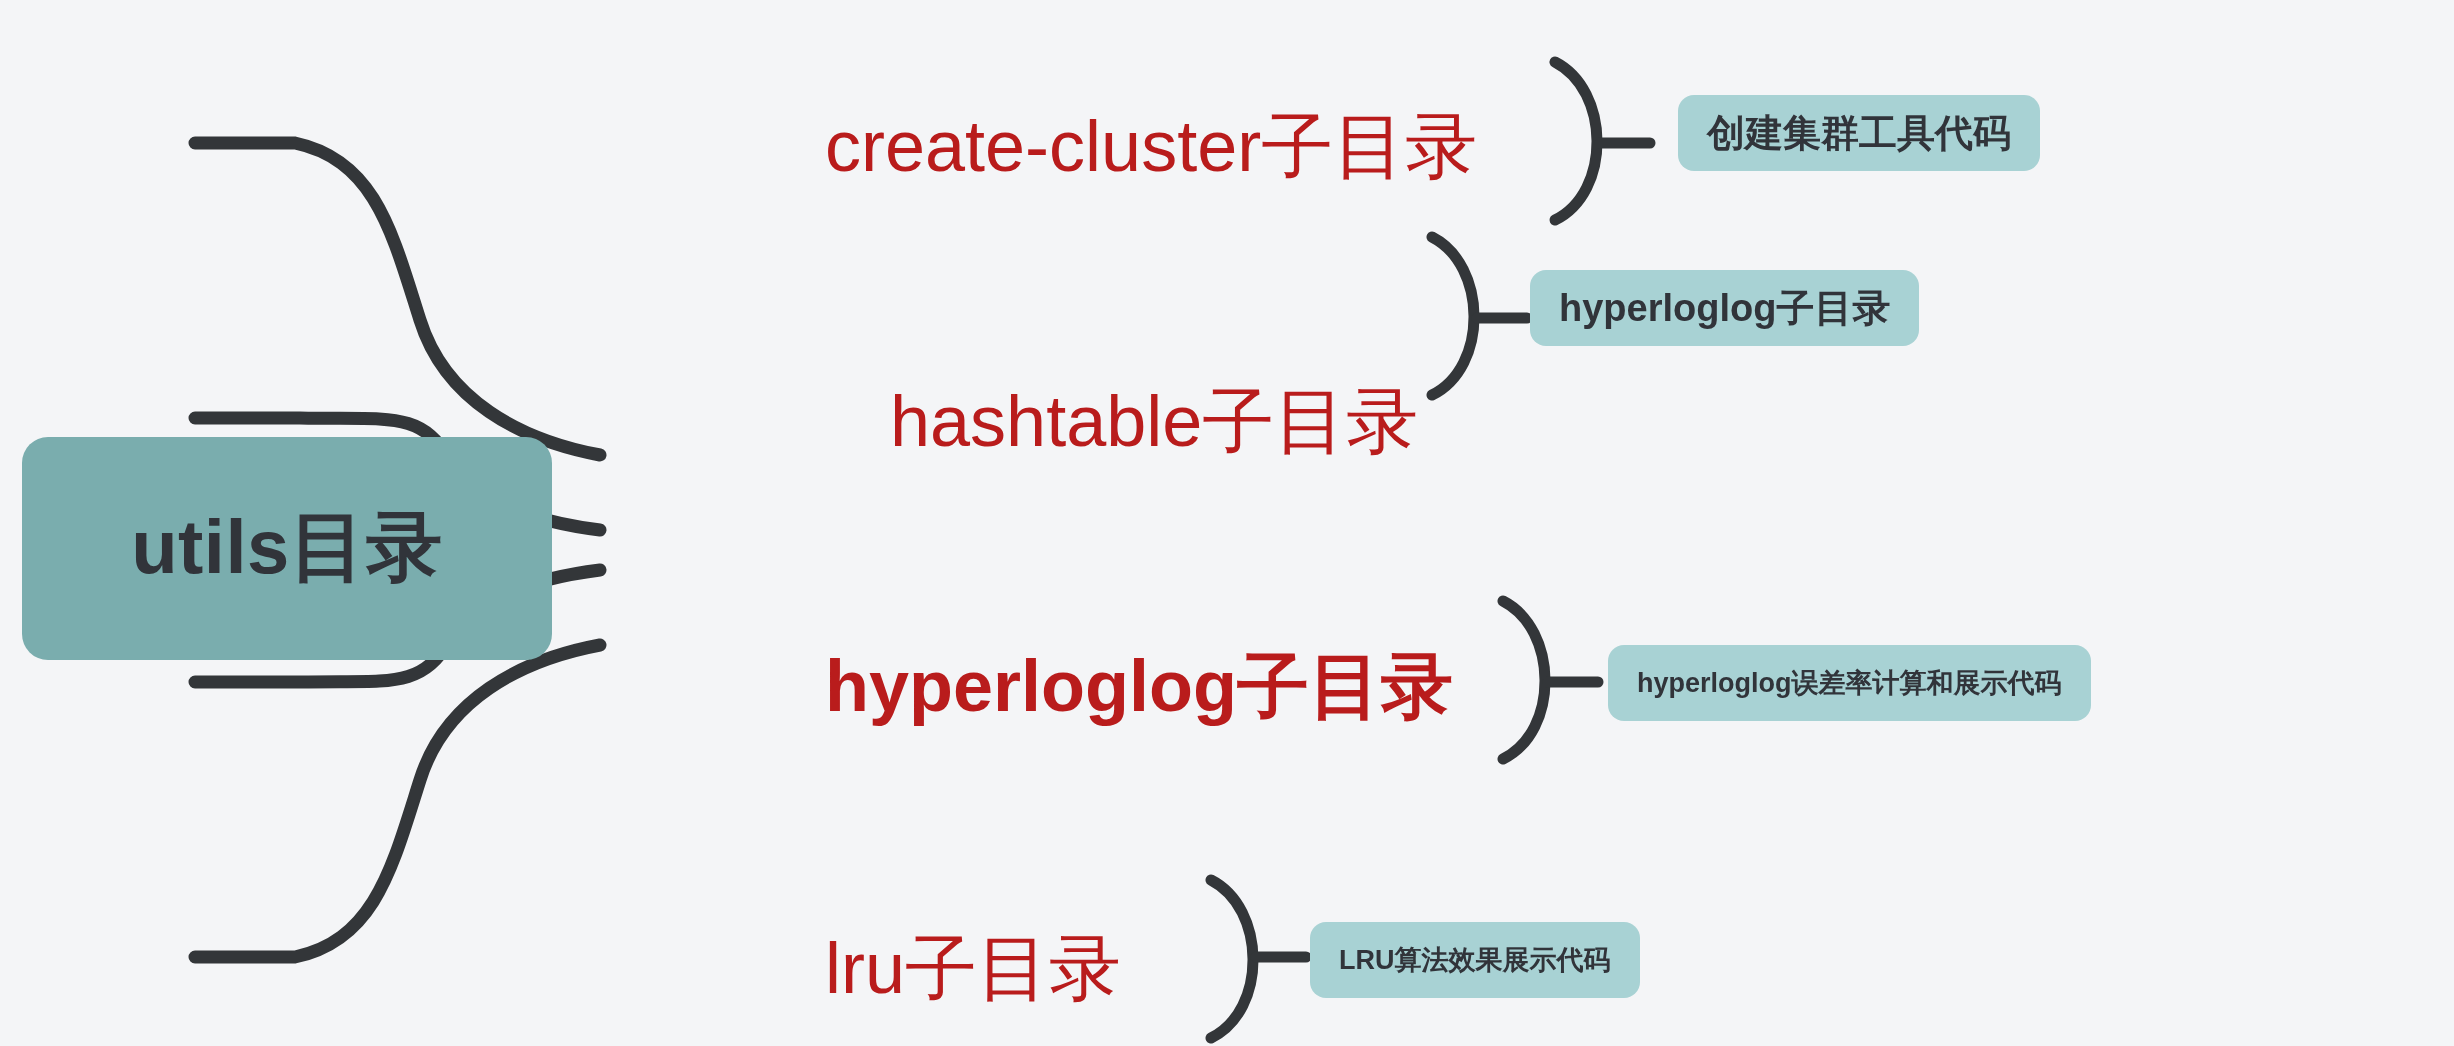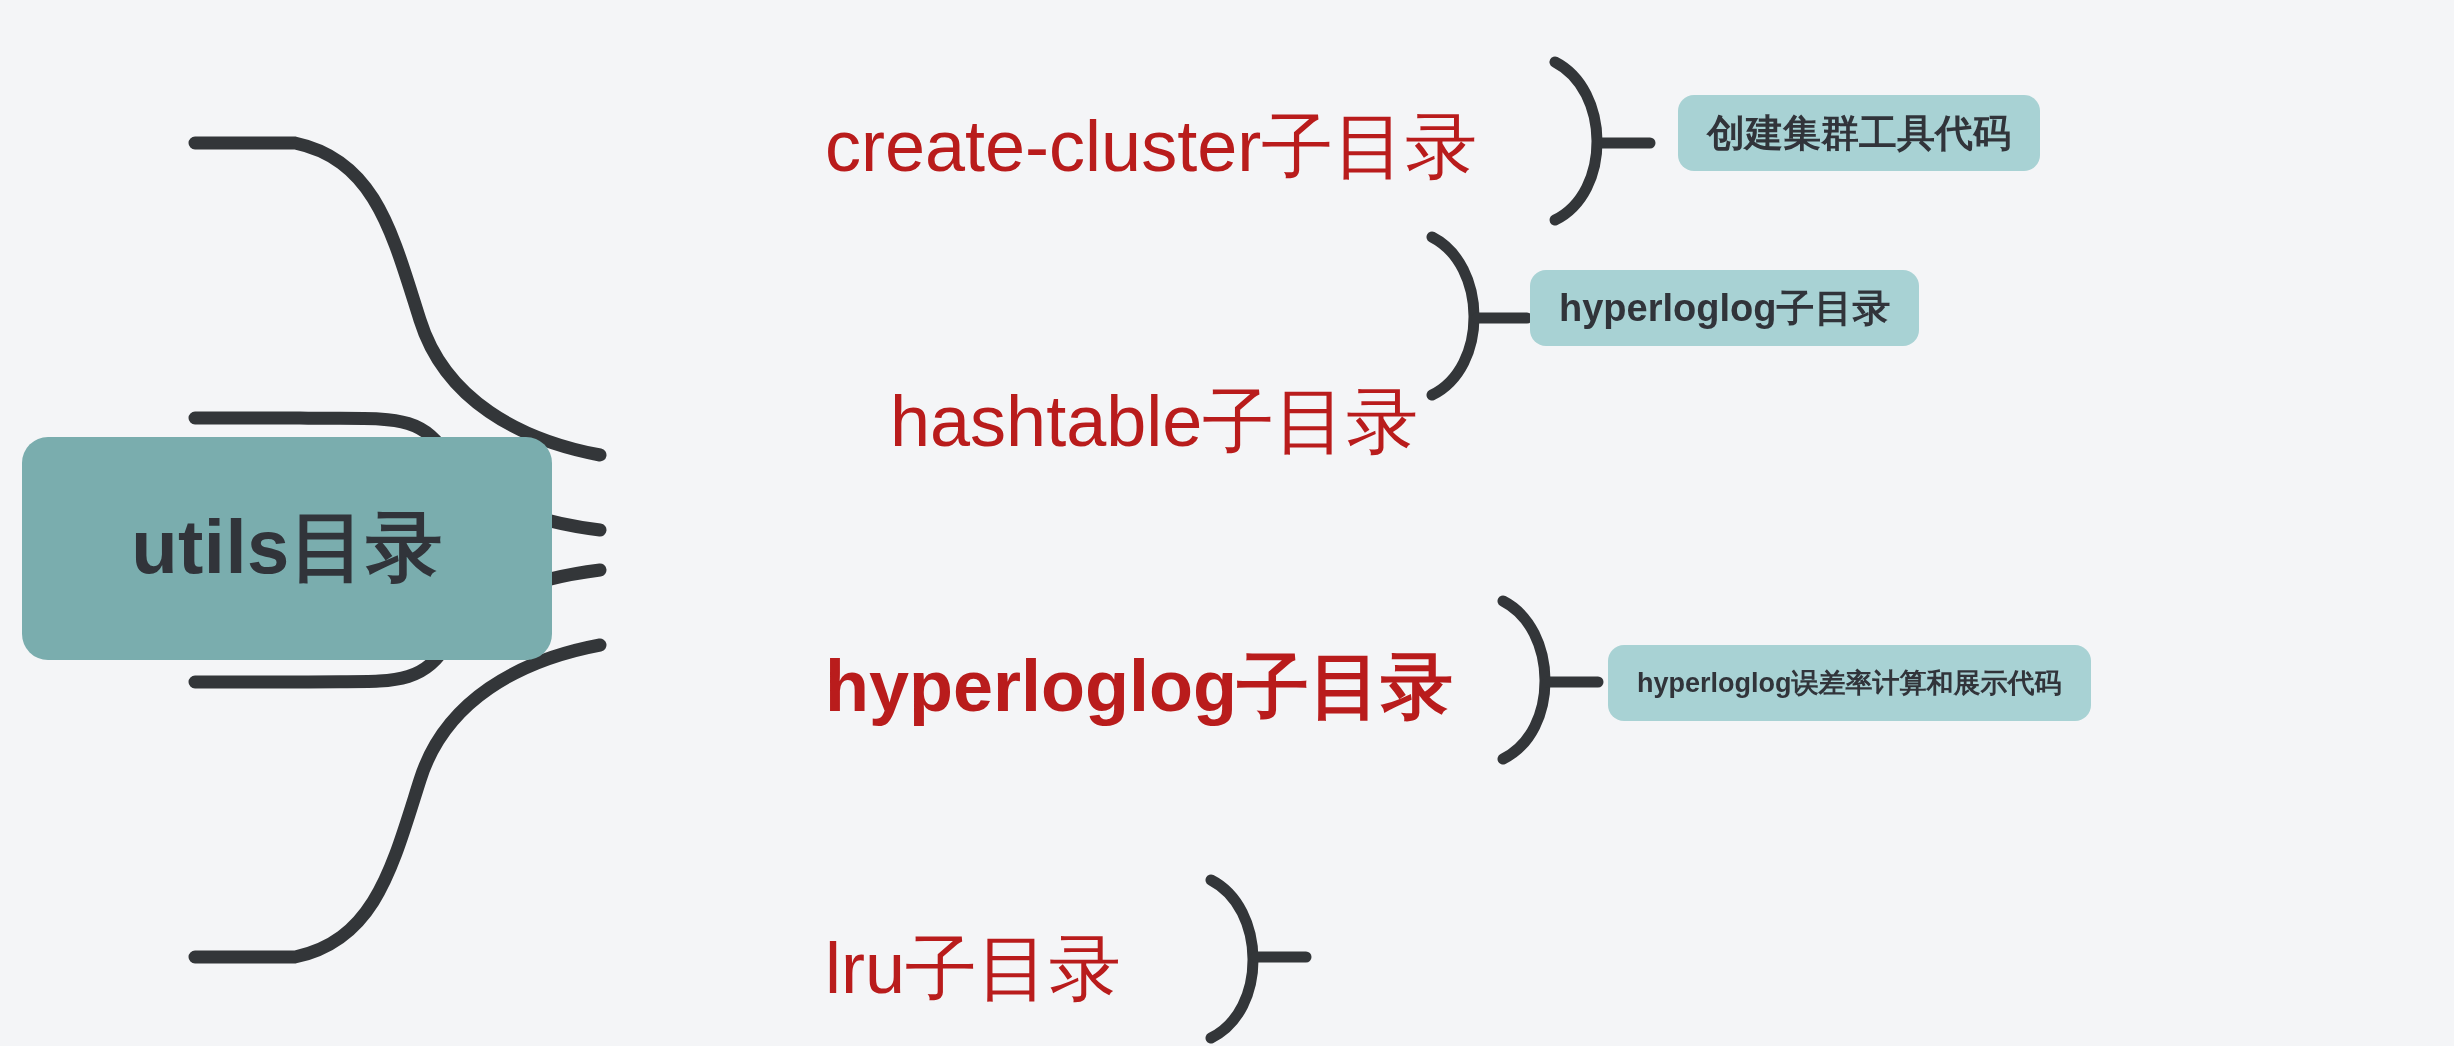--- a/index.html
+++ b/index.html
@@ -138,6 +138,9 @@
   <div class="branch-label" style="left:825px; top:925px;margin-top:7px;">
     <span>lru子目录</span>
   </div>
+  <div class="leaf-pill pill-sm" style="left:1310px; top:922px;">
+    <span class="leaf-text">LRU算法效果展示代码</span>
+  </div>
 
 </div>
 

